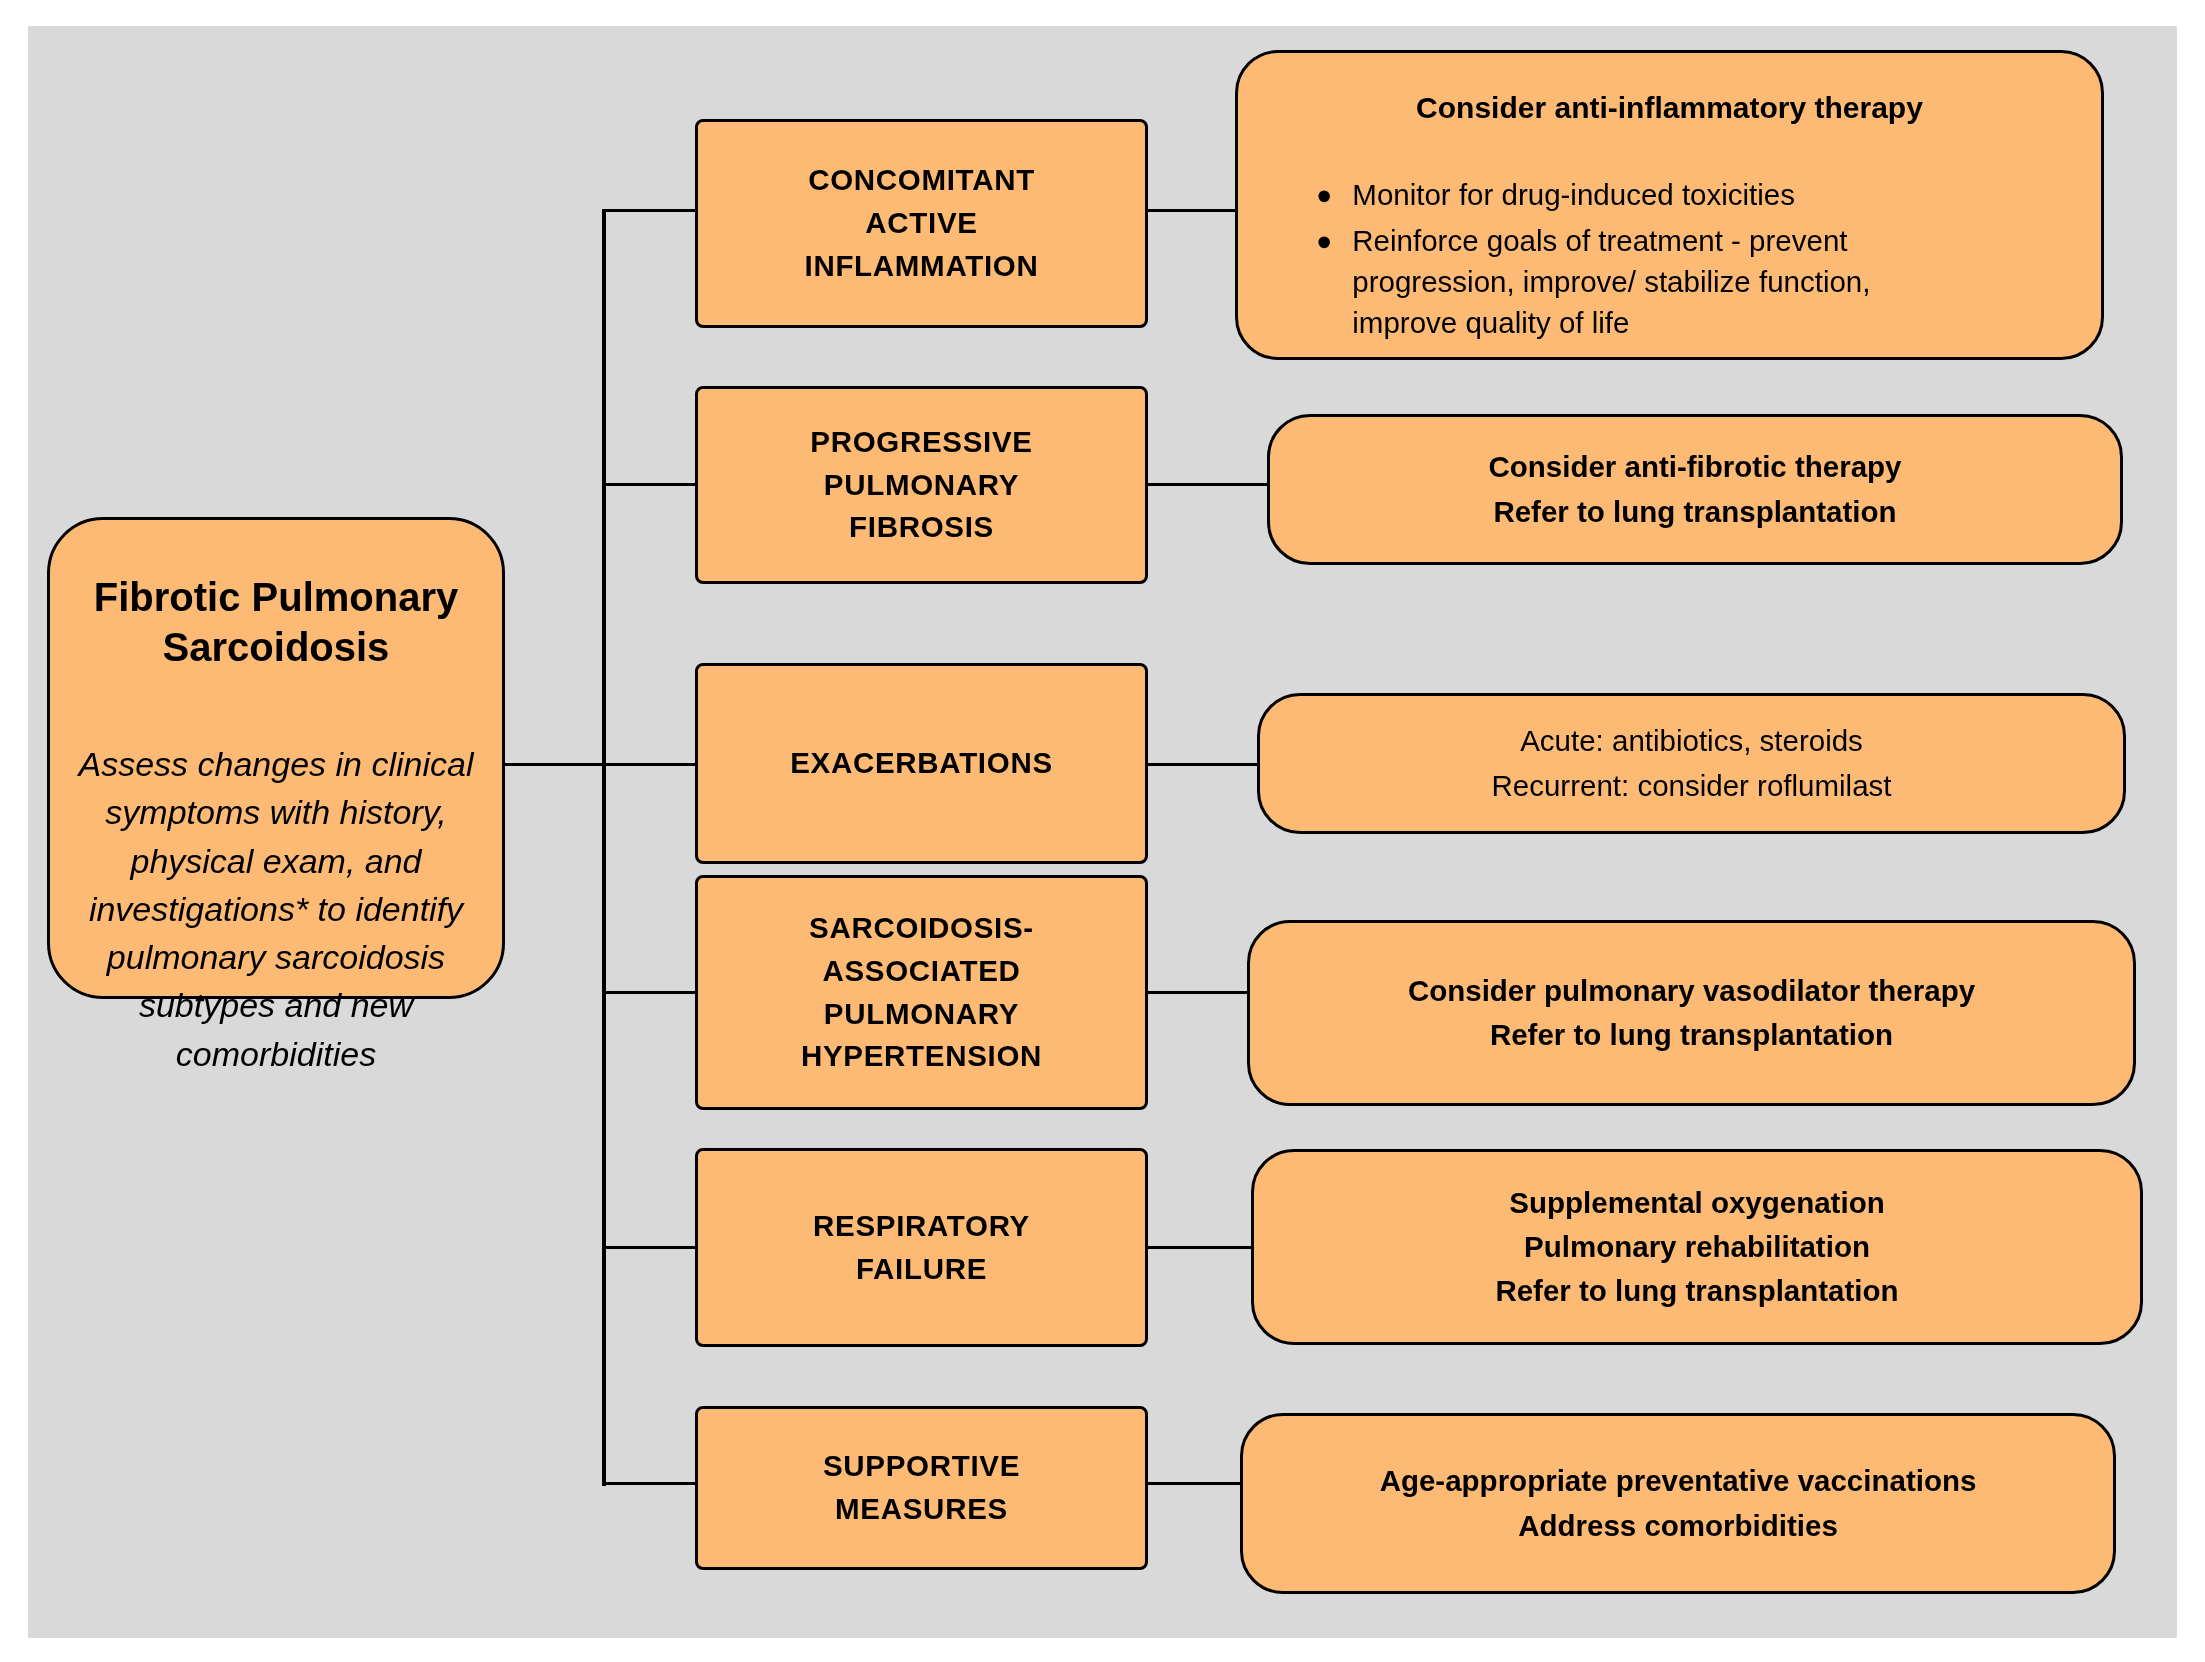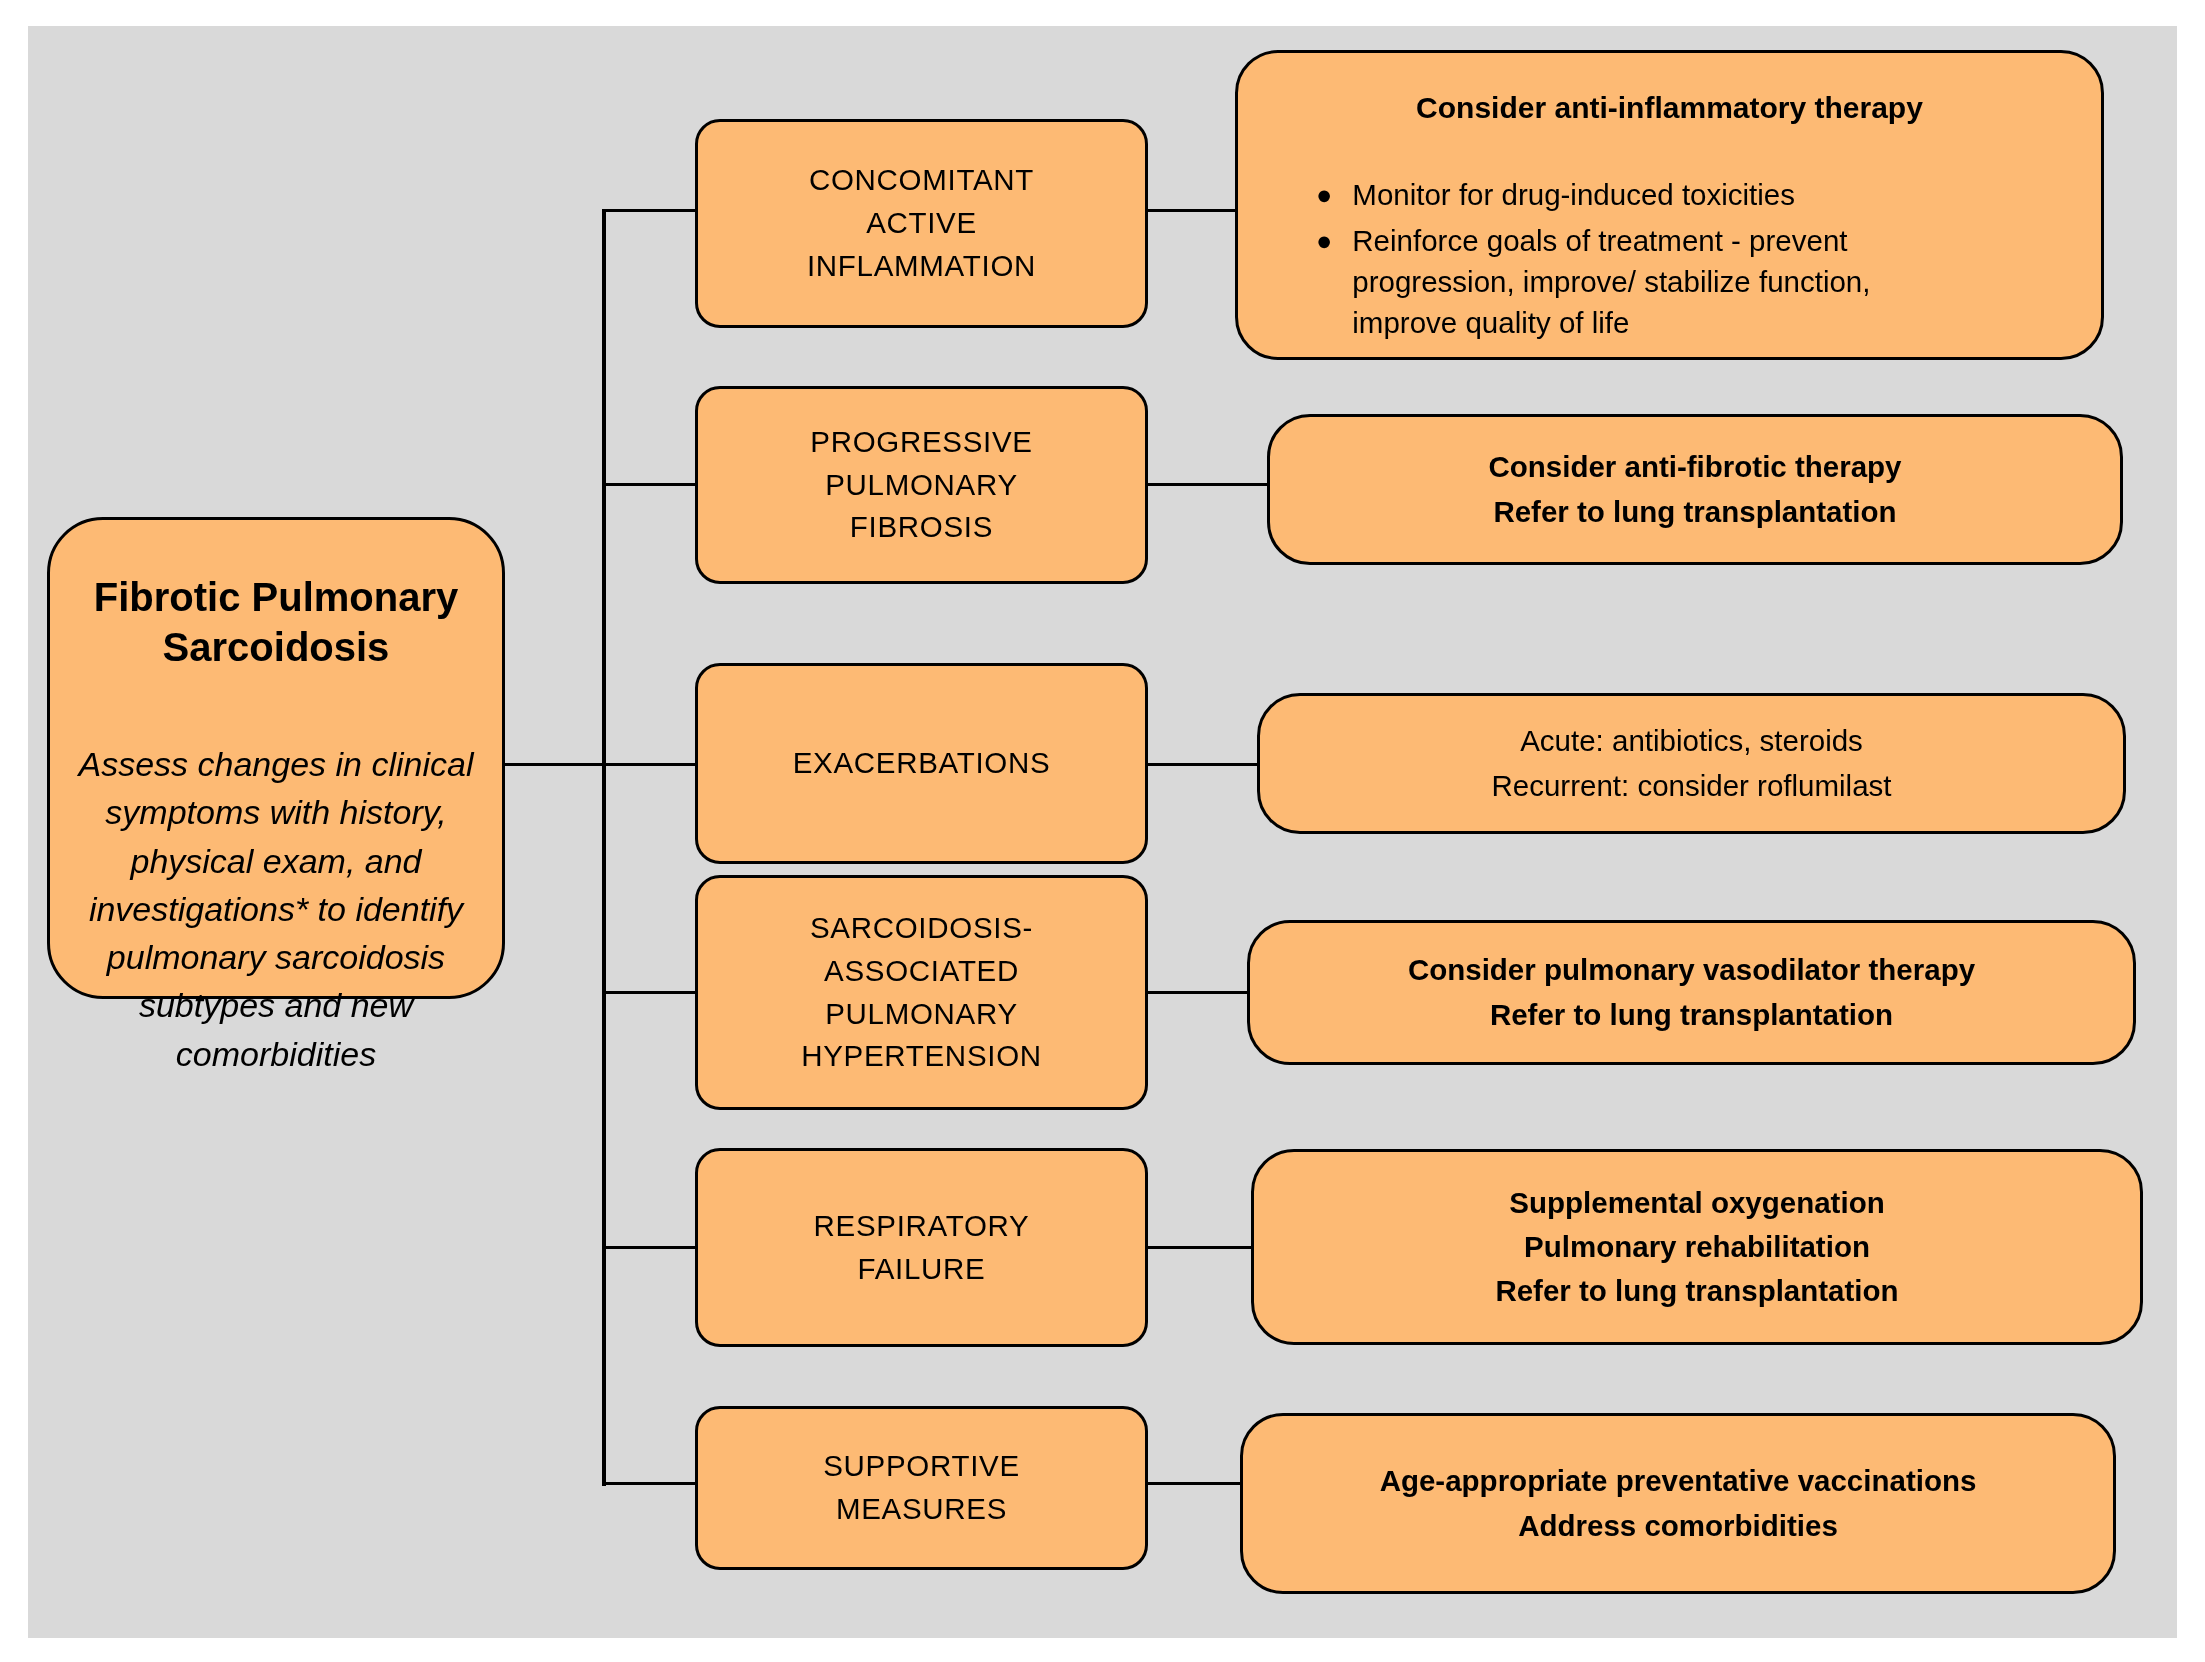--- a/index.html
+++ b/index.html
@@ -20,7 +20,7 @@
     box-sizing:border-box;display:flex;flex-direction:column;
     align-items:center;justify-content:center;text-align:center;
   }
-  .cat{border-radius:25px;font-weight:normal;font-size:29.5px;line-height:1.45;letter-spacing:0.7px;}
+  .cat{border-radius:8px;font-weight:bold;font-size:29.5px;line-height:1.45;letter-spacing:0.7px;}
   .mgmt{border-radius:43px;font-size:29.5px;line-height:1.5;}
   .mgmt.allbold{font-weight:bold;}
   .mgmt .b{font-weight:normal;text-align:center;}

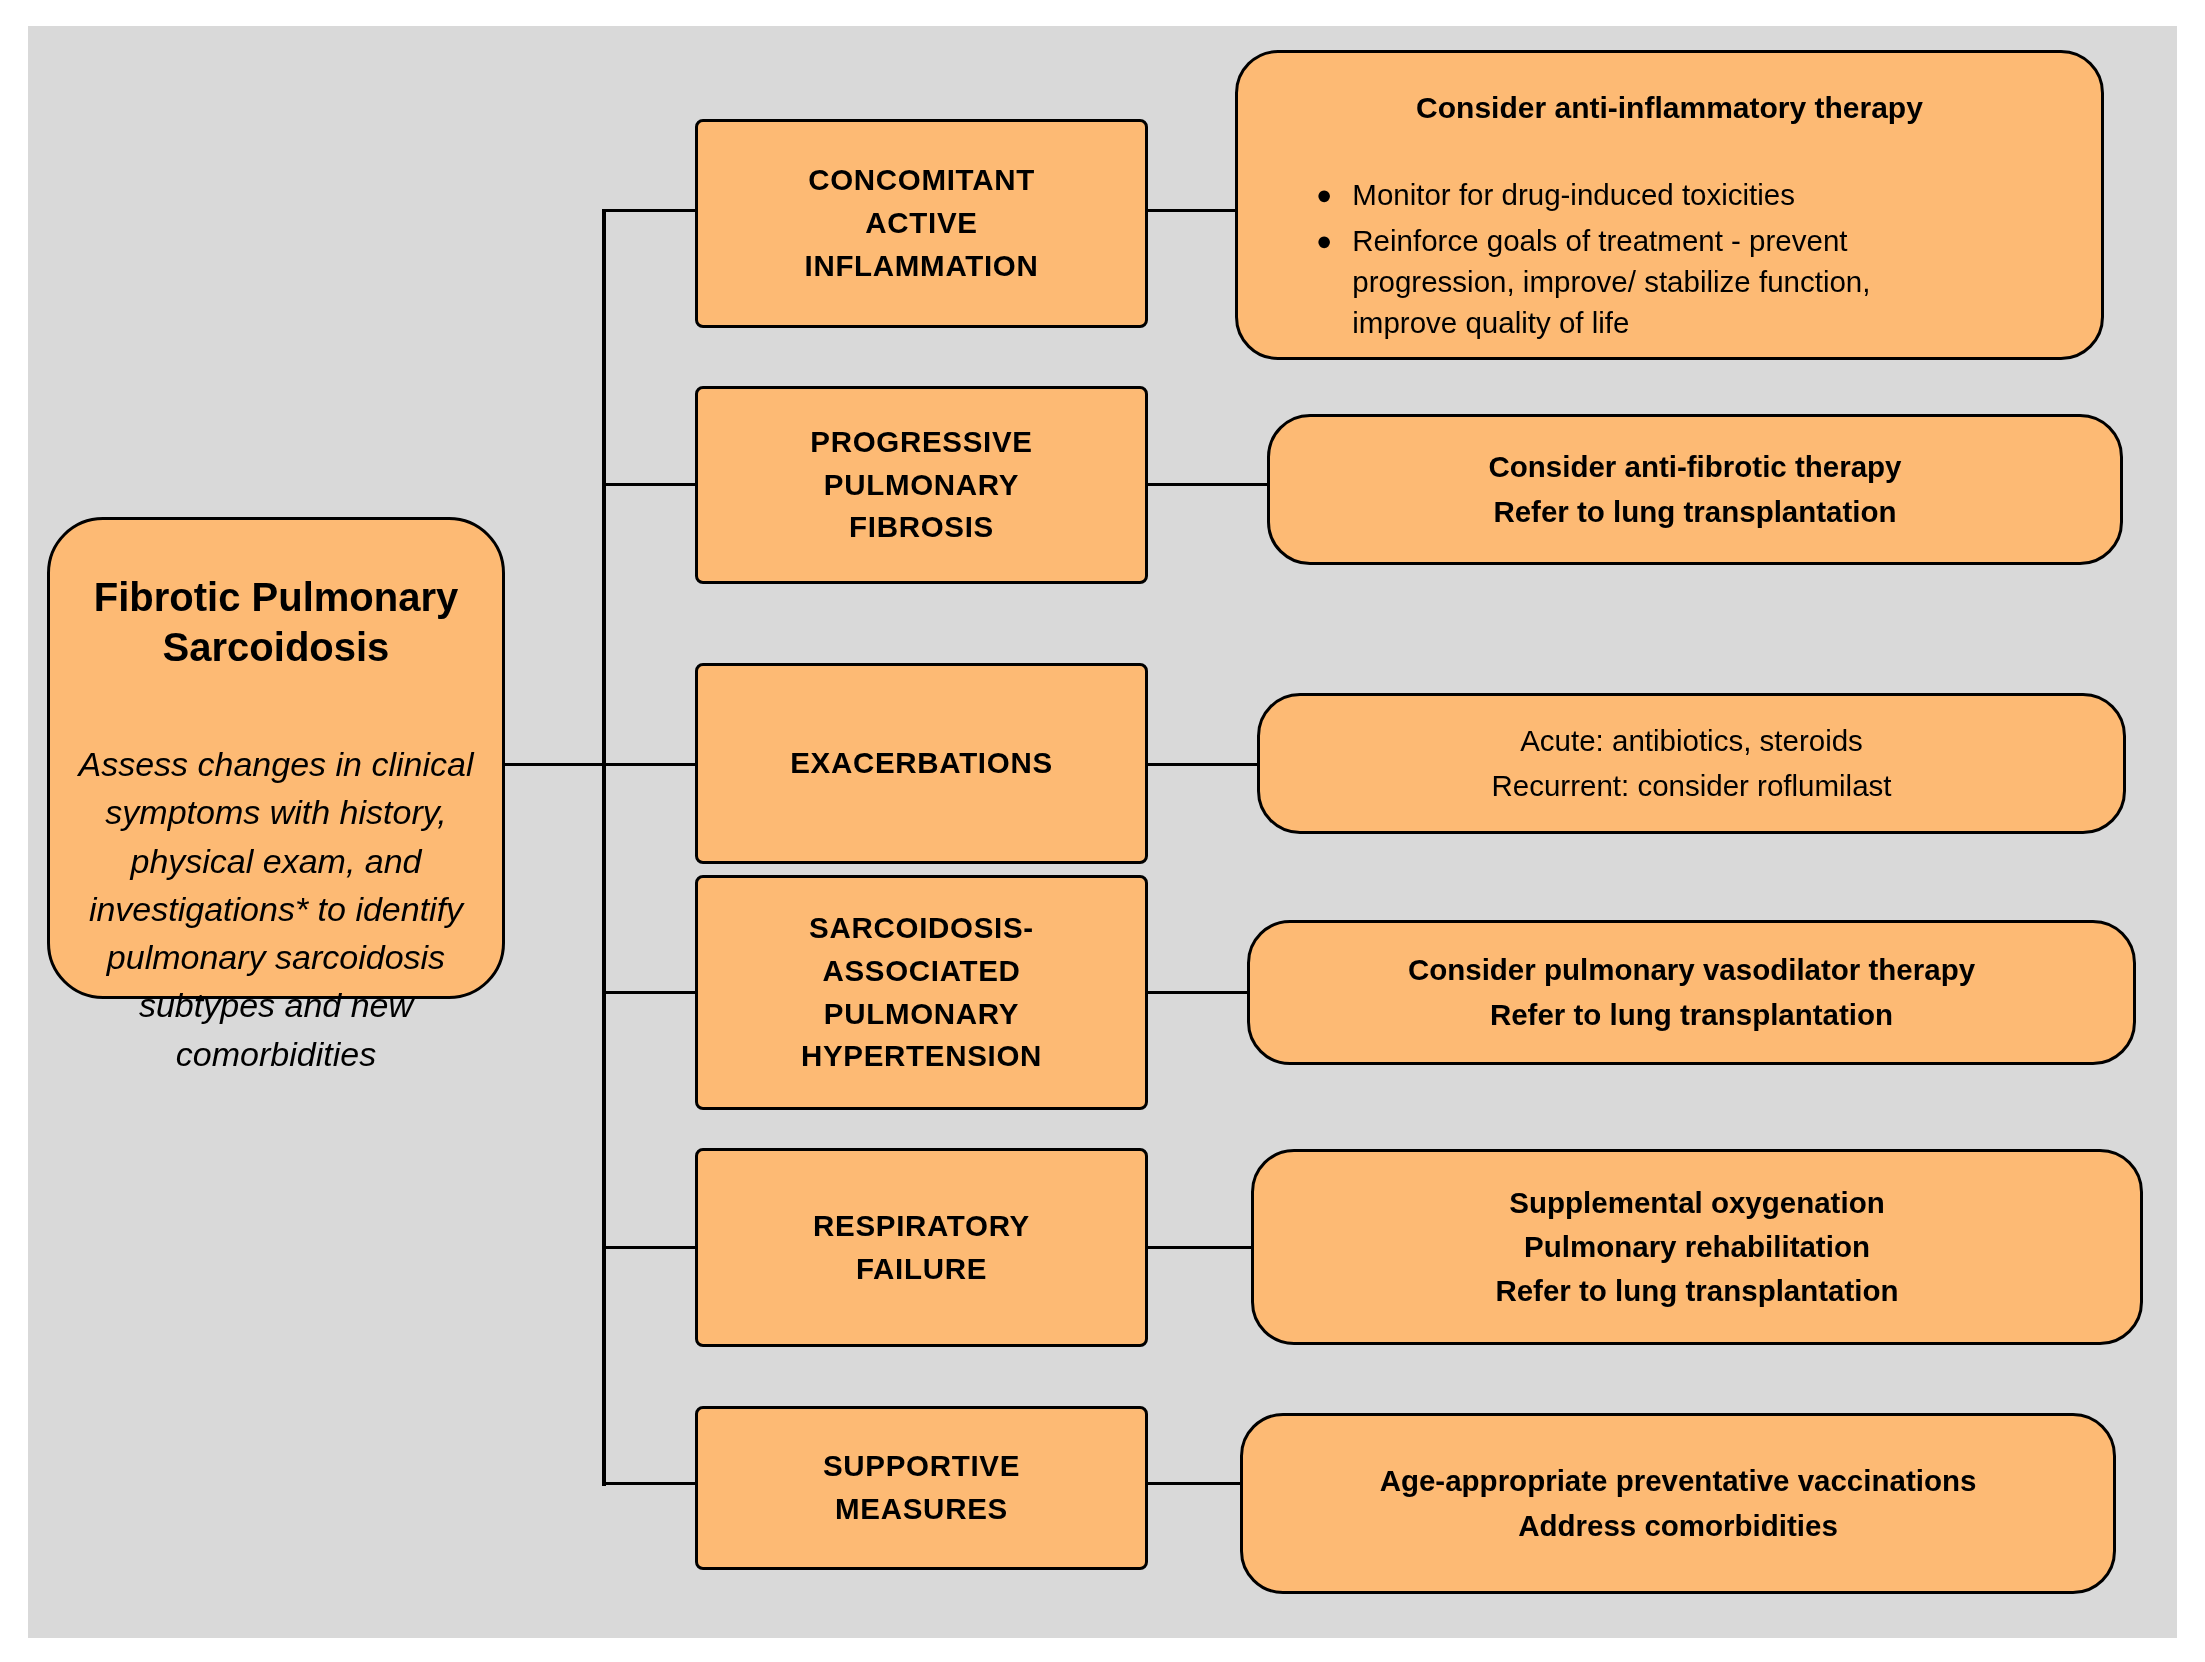--- a/index.html
+++ b/index.html
@@ -119,7 +119,7 @@
     <div>HYPERTENSION</div>
   </div>
 
-  <div class="box mgmt allbold" style="left:1247px;top:920px;width:889px;height:145px;">
+  <div class="box mgmt allbold" style="left:1247px;top:920px;width:889px;height:186px;">
     <div>Consider pulmonary vasodilator therapy</div>
     <div>Refer to lung transplantation</div>
   </div>

